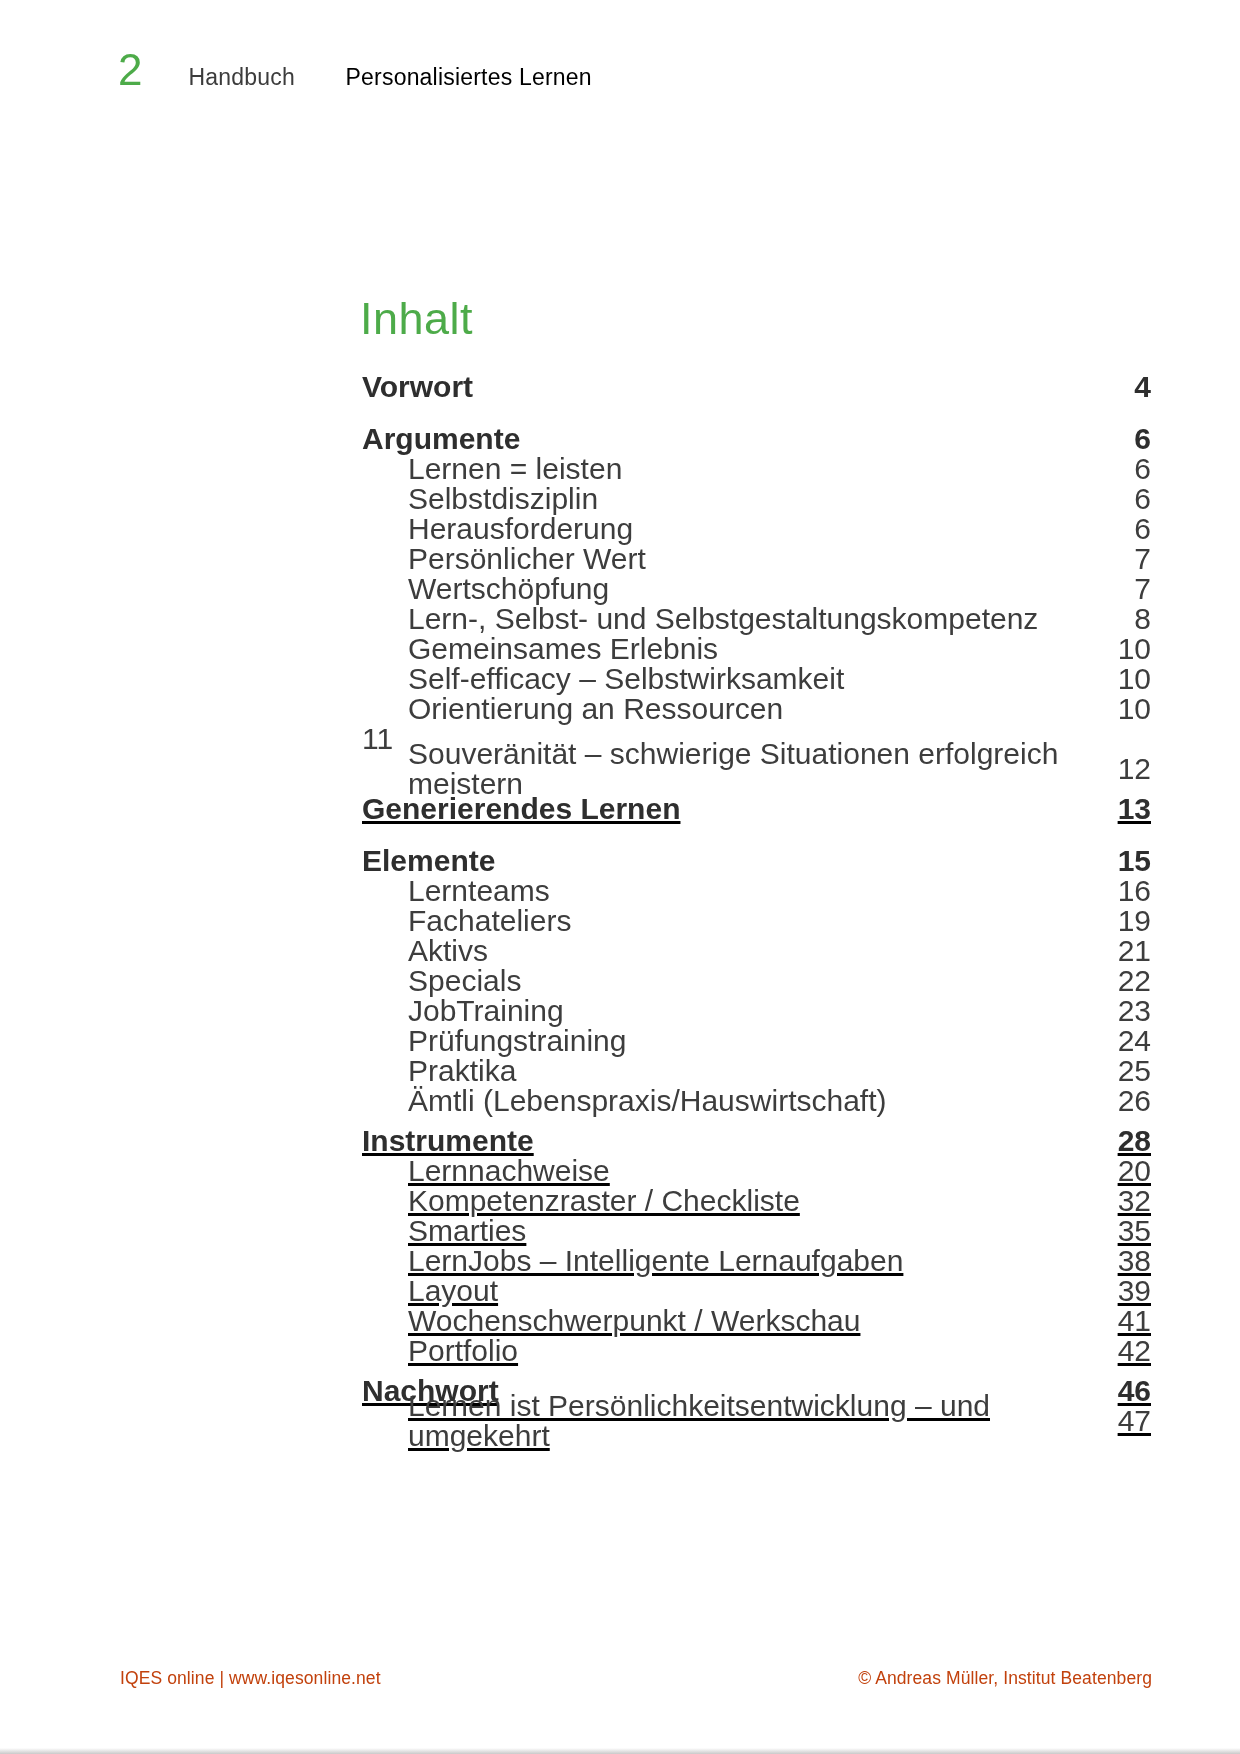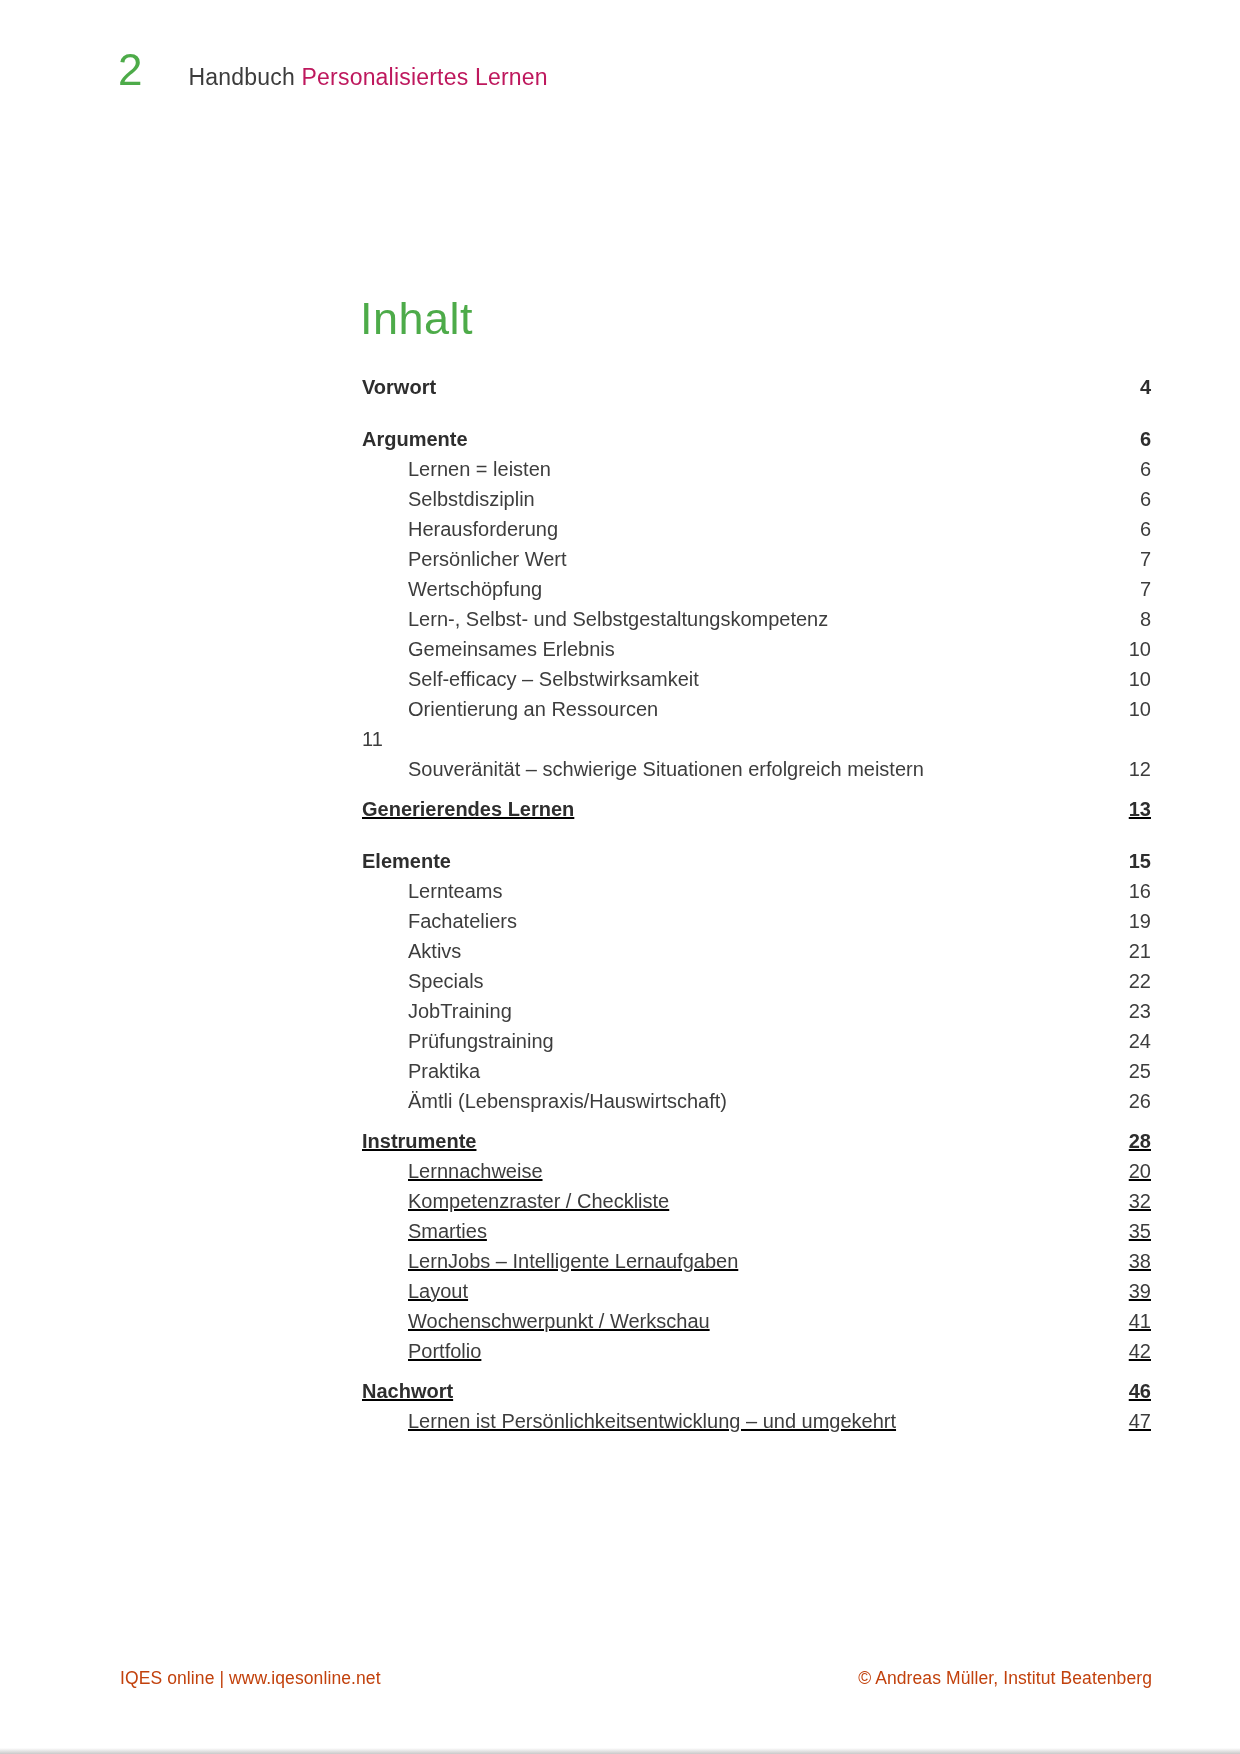--- a/index.html
+++ b/index.html
@@ -93,7 +93,7 @@
     <span class="doctitle">
       <span>Handbuch</span>
       <span> </span>
-      <span class="accent-green" style="color: #be185d;">Personalisiertes Lernen</span>
+      <span class="accent-green" style="color: #000000; margin-left: 44px;">Personalisiertes Lernen</span>
     </span>
   </div>
 

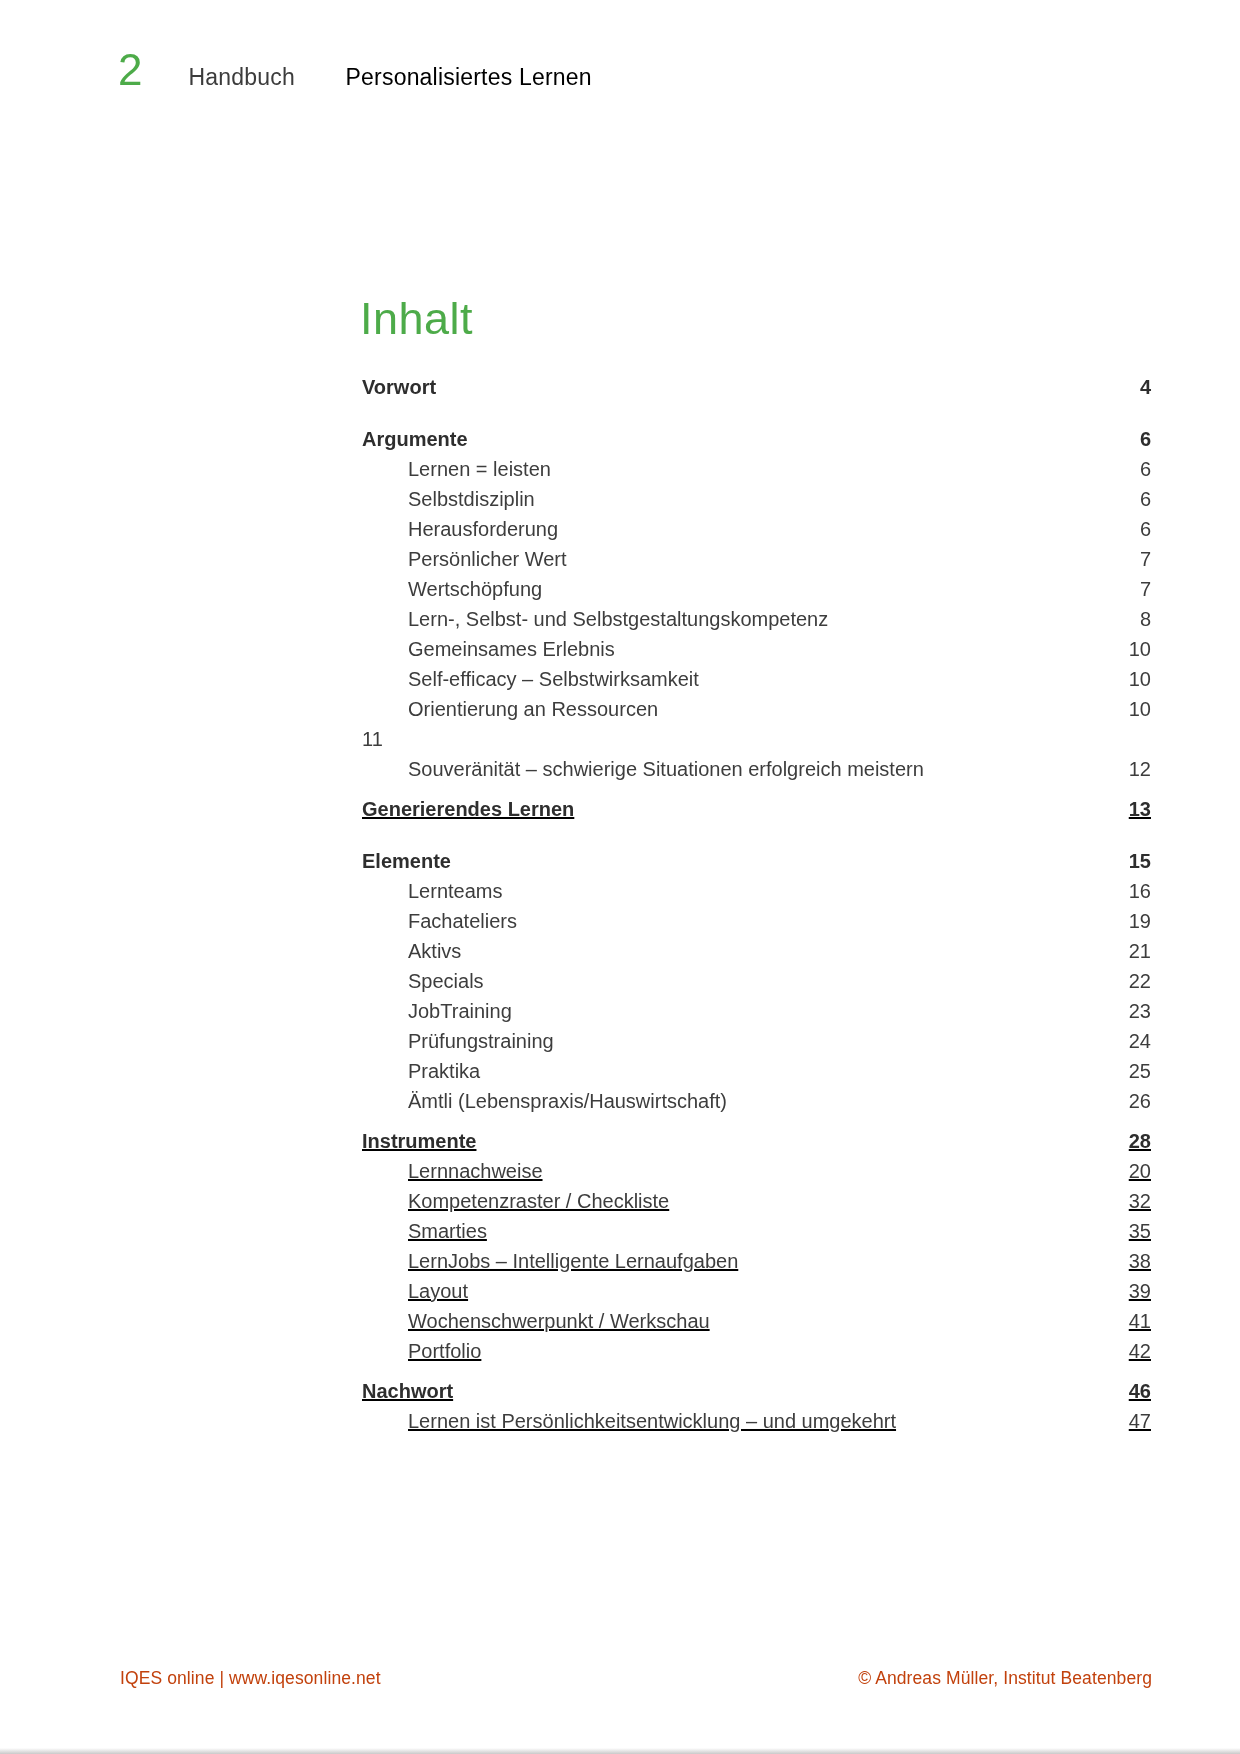--- a/index.html
+++ b/index.html
@@ -47,10 +47,10 @@
   .row {
     display: flex;
     justify-content: space-between;
-    align-items: flex-start;
+    align-items: center;
     height: 30px;
     line-height: 30px;
-    font-size: 20px;
+    font-size: 30px;
   }
   .row.section {
     font-weight: bold;

